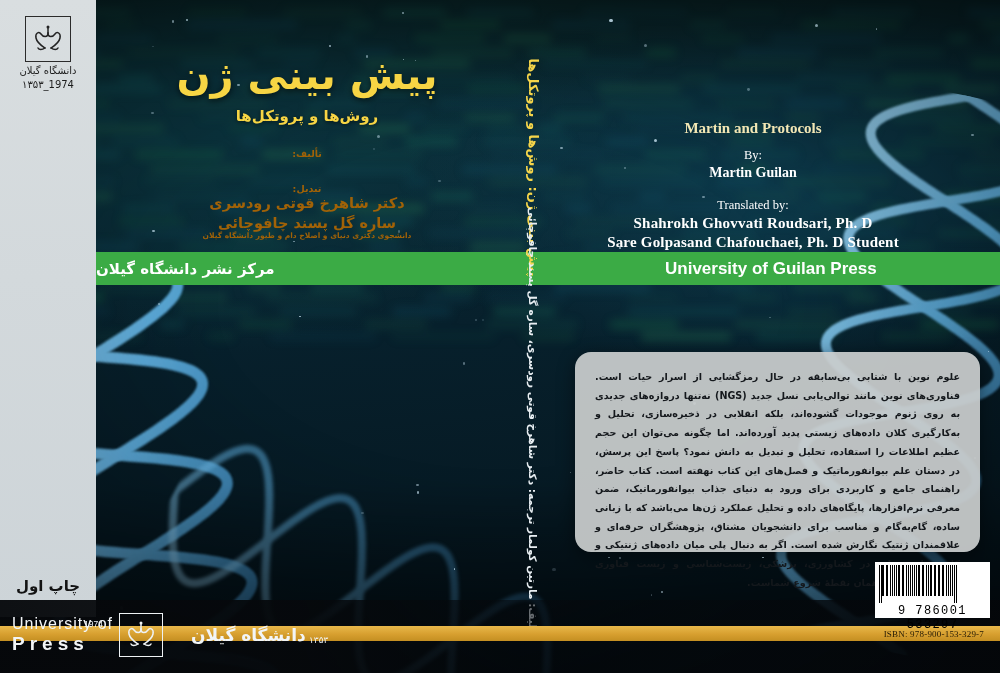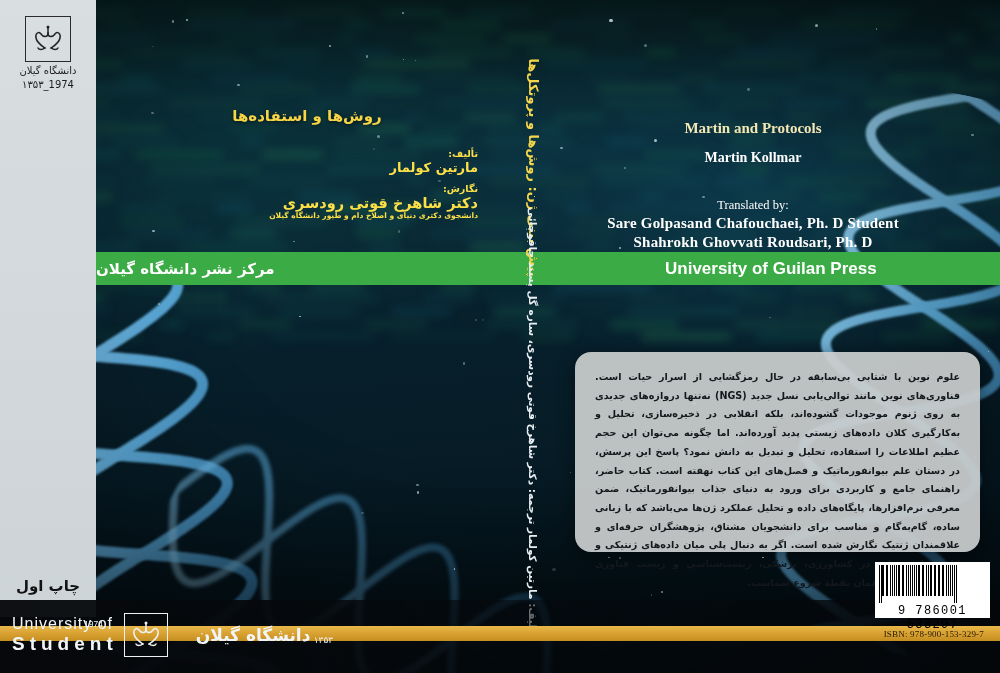--- a/index.html
+++ b/index.html
@@ -672,6 +672,7 @@
   </div>
 
   <div id="front">
+    <div id="fa-title">پیش بینی ژن</div>
     <div id="fa-sub">روش‌ها و استفاده‌ها</div>
 
     <div class="fa-block" style="top:148px">

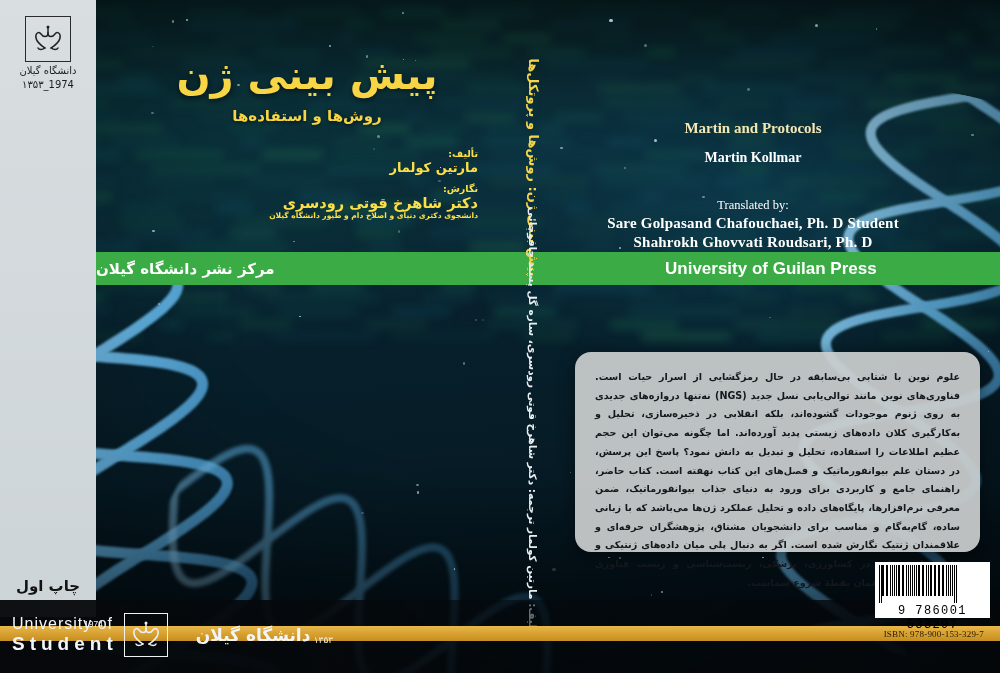--- a/index.html
+++ b/index.html
@@ -673,7 +673,7 @@
 
   <div id="front">
     <div id="fa-title">پیش بینی ژن</div>
-    <div id="fa-sub">روش‌ها و استفاده‌ها</div>
+    <div id="fa-sub">روش‌ها و پروتکل‌ها</div>
 
     <div class="fa-block" style="top:148px">
       <div class="fa-lbl">تألیف:</div>

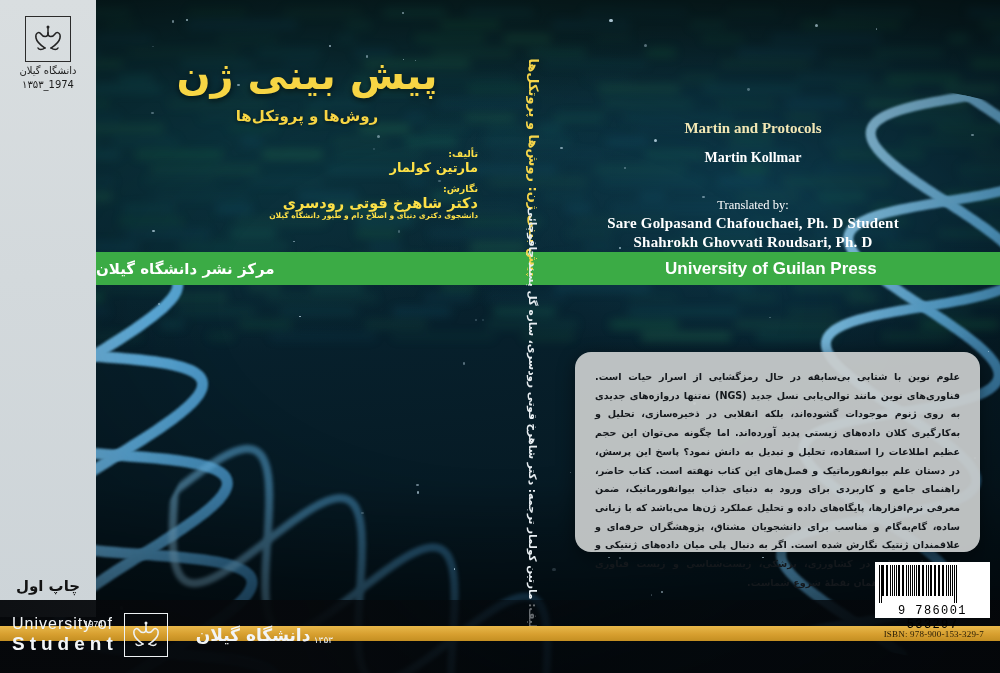--- a/index.html
+++ b/index.html
@@ -109,8 +109,8 @@
     text-shadow:0 1px 4px rgba(0,0,0,.6);
   }
   .fa-block{
-    position:absolute;left:40px;right:22px;direction:rtl;
-    font-family:"DejaVu Sans",sans-serif;color:#fde047;
+    position:absolute;left:40px;right:22px;text-align:center;direction:rtl;
+    font-family:"DejaVu Sans",sans-serif;color:#a16207;
   }
   .fa-lbl{font-size:9.5px;font-weight:bold;}
   .fa-nm{font-size:13px;font-weight:bold;margin-top:1px;}

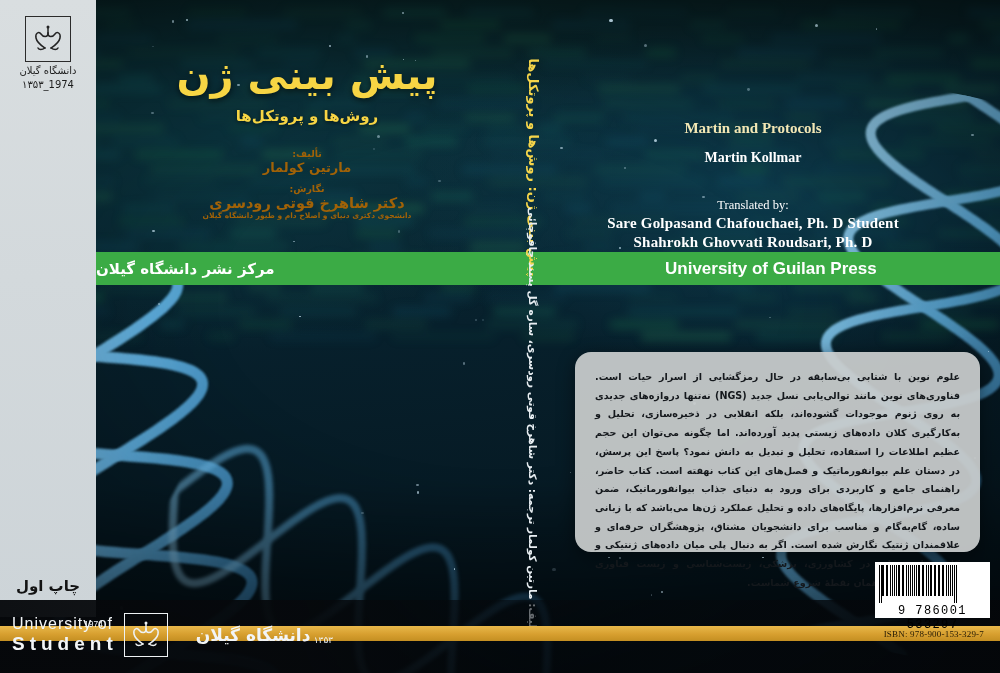--- a/index.html
+++ b/index.html
@@ -691,6 +691,7 @@
     <div id="en-sub">Martin and Protocols</div>
 
     <div class="en-block" style="top:148px">
+      <div class="en-lbl">By:</div>
       <div class="en-nm">Martin Kollmar</div>
     </div>
 

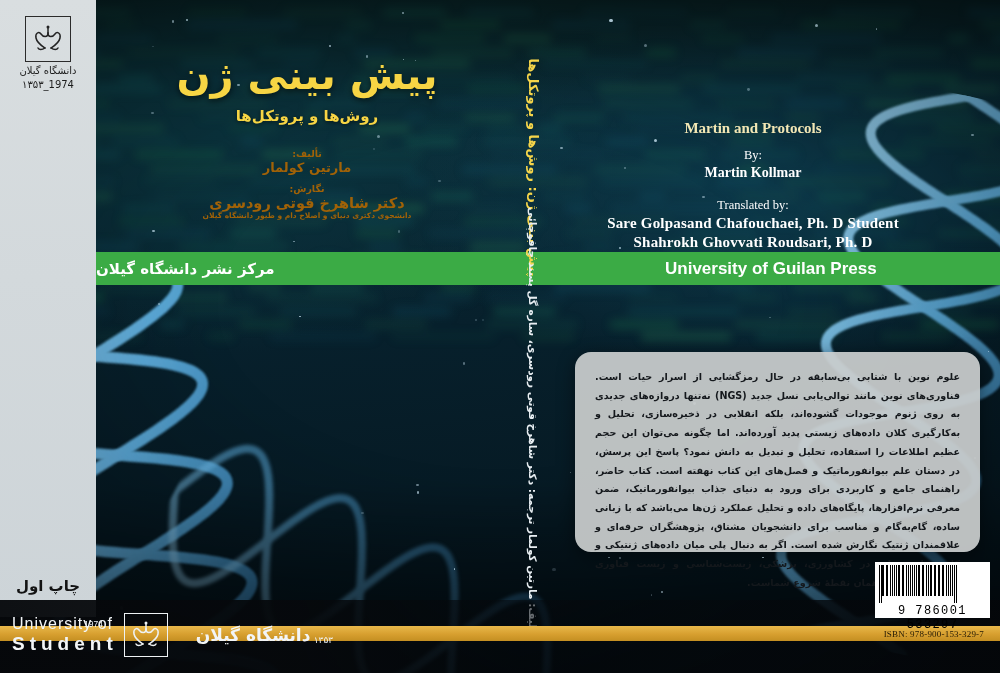--- a/index.html
+++ b/index.html
@@ -677,7 +677,6 @@
 
     <div class="fa-block" style="top:148px">
       <div class="fa-lbl">تألیف:</div>
-      <div class="fa-nm">مارتین کولمار</div>
     </div>
 
     <div class="fa-block" style="top:183px">

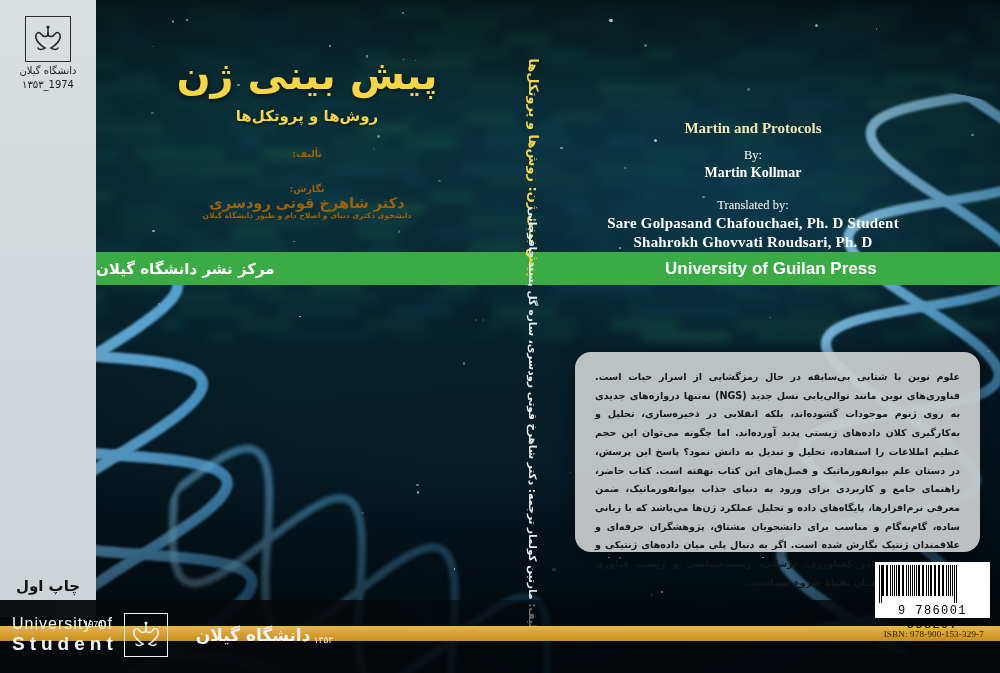--- a/index.html
+++ b/index.html
@@ -691,7 +691,7 @@
 
     <div class="en-block" style="top:148px">
       <div class="en-lbl">By:</div>
-      <div class="en-nm">Martin Kollmar</div>
+      <div class="en-nm">Martin Guilan</div>
     </div>
 
     <div class="en-block" style="top:198px">

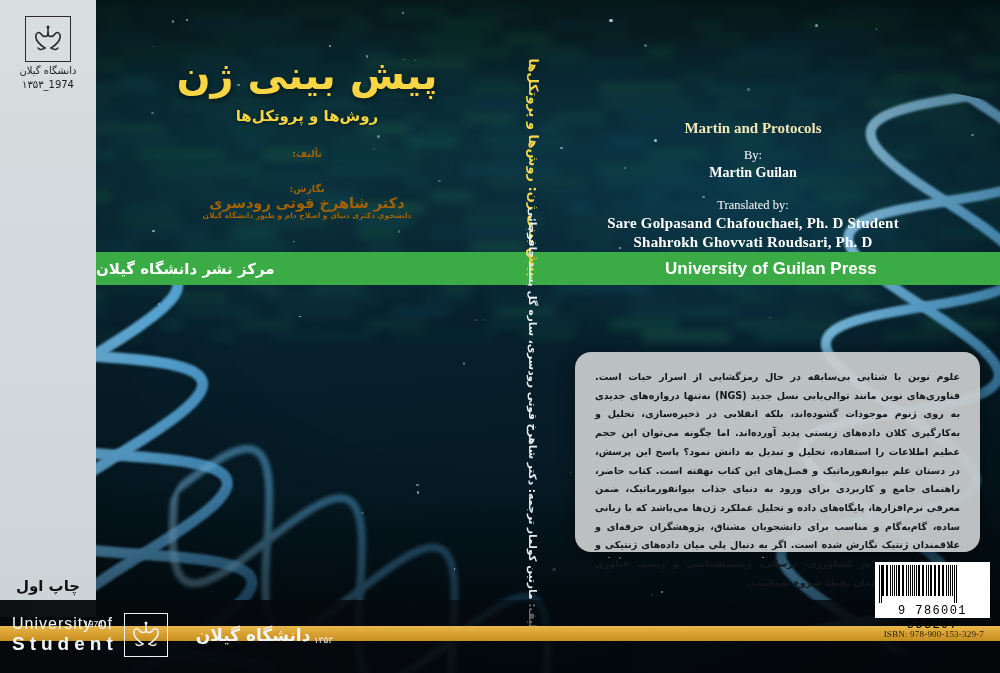--- a/index.html
+++ b/index.html
@@ -680,7 +680,7 @@
     </div>
 
     <div class="fa-block" style="top:183px">
-      <div class="fa-lbl">نگارش:</div>
+      <div class="fa-lbl">تبدیل:</div>
       <div class="fa-nm-lg">دکتر شاهرخ قوتی رودسری</div>
       <div class="fa-aff">دانشجوی دکتری دنیای و اصلاح دام و طیور دانشگاه گیلان</div>
     </div>

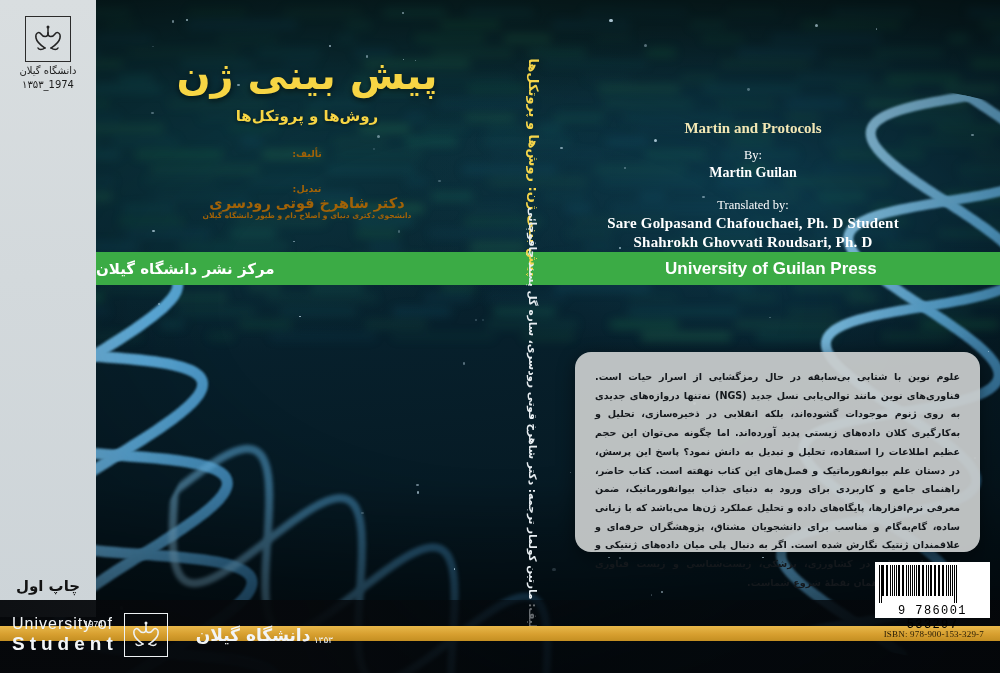--- a/index.html
+++ b/index.html
@@ -682,6 +682,7 @@
     <div class="fa-block" style="top:183px">
       <div class="fa-lbl">تبدیل:</div>
       <div class="fa-nm-lg">دکتر شاهرخ قوتی رودسری</div>
+      <div class="fa-nm-lg" style="margin-top:4px">ساره گل پسند چافوچائی</div>
       <div class="fa-aff">دانشجوی دکتری دنیای و اصلاح دام و طیور دانشگاه گیلان</div>
     </div>
   </div>

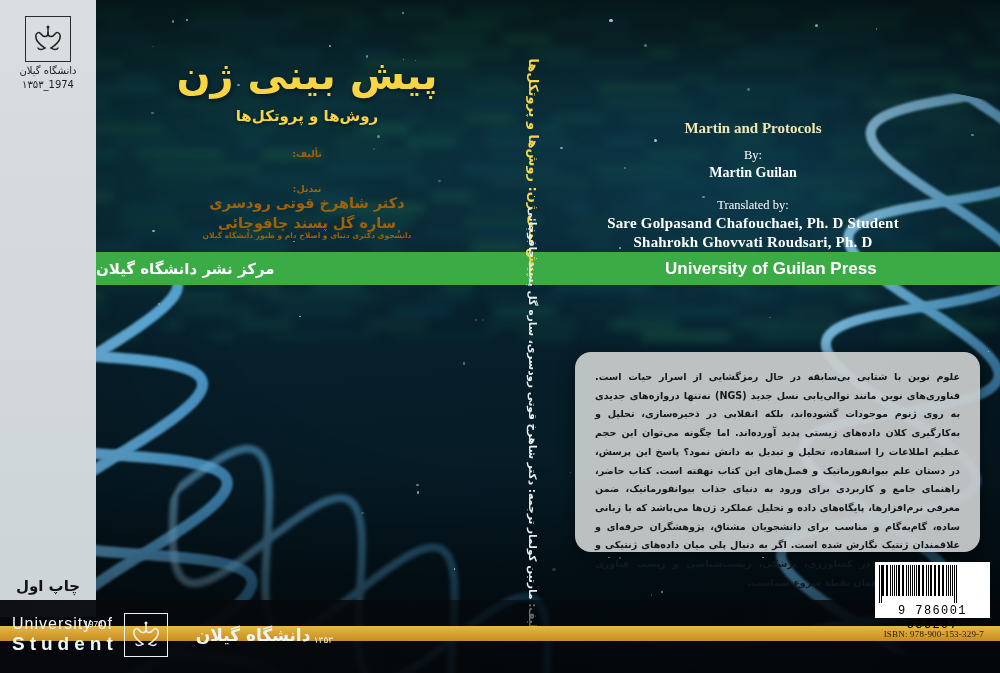--- a/index.html
+++ b/index.html
@@ -697,8 +697,8 @@
 
     <div class="en-block" style="top:198px">
       <div class="en-lbl">Translated by:</div>
+      <div class="en-tr">Shahrokh Ghovvati Roudsari, Ph. D</div>
       <div class="en-tr">Sare Golpasand Chafouchaei, Ph. D Student</div>
-      <div class="en-tr">Shahrokh Ghovvati Roudsari, Ph. D</div>
     </div>
   </div>
 

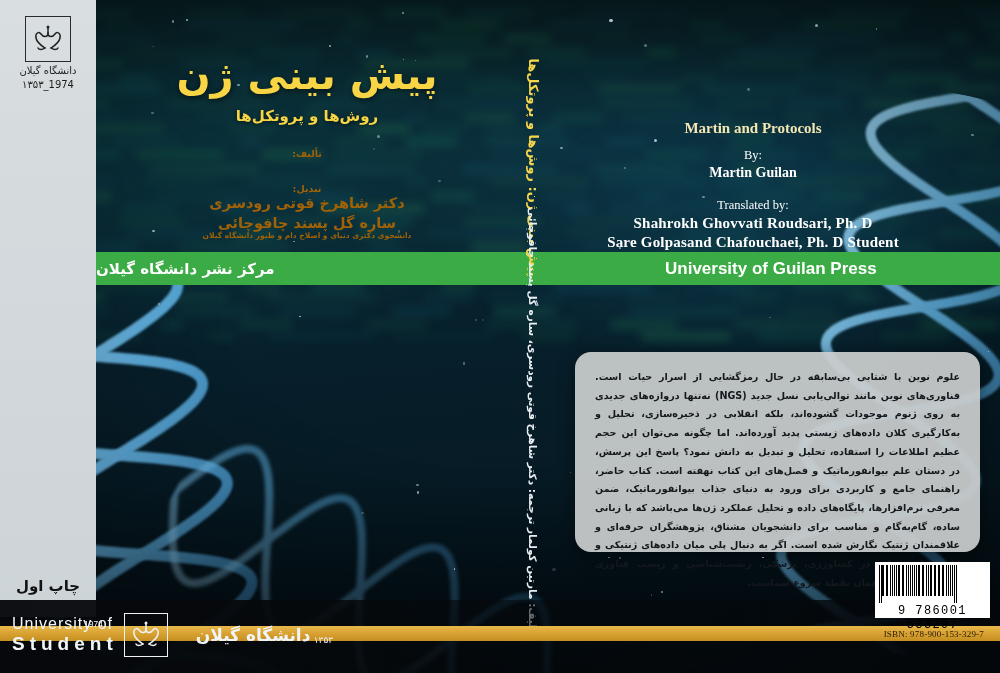--- a/index.html
+++ b/index.html
@@ -727,7 +727,7 @@
       <div class="ug-year">1974</div>
       <div class="ug-en">
         <div class="l1">University of</div>
-        <div class="l2">Student</div>
+        <div class="l2">Press</div>
       </div>
     </div>
     <div class="ug-mark">

